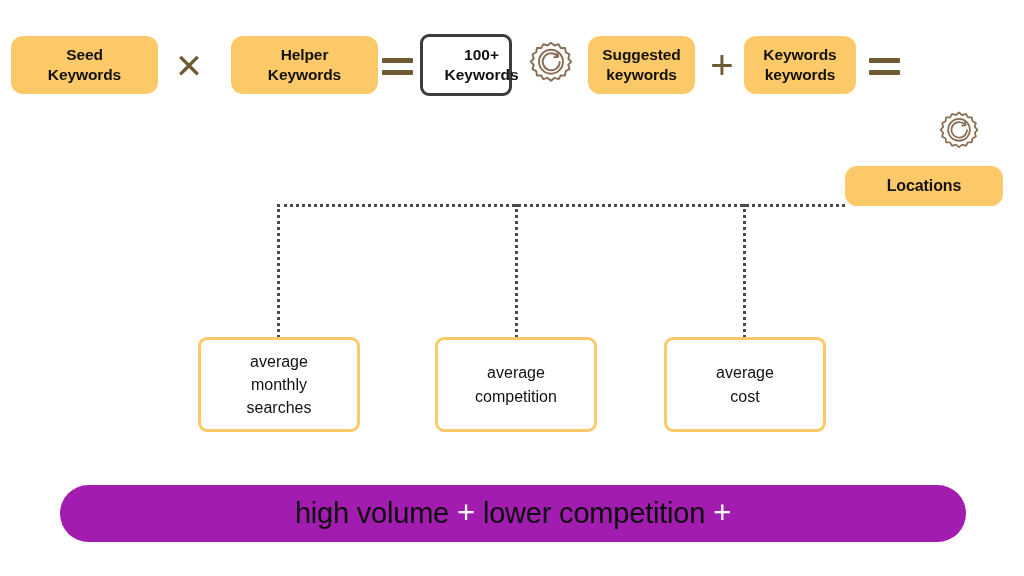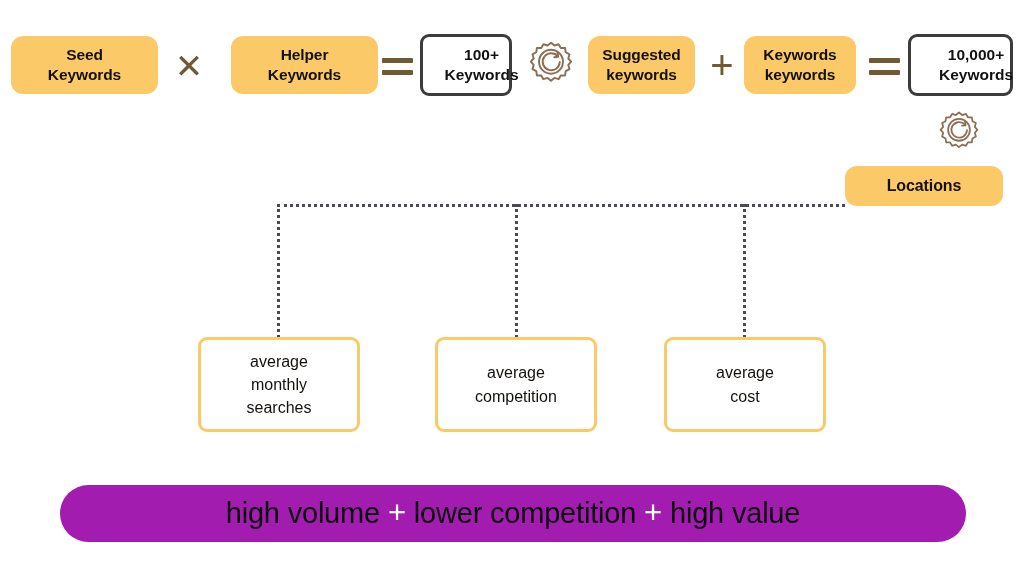--- a/index.html
+++ b/index.html
@@ -203,12 +203,6 @@
       <i></i>
   </div>
 
-  <div class="abs outbox" style="left:908px; top:34px; width:105px; height:62px;">
-    <div>
-      <span class="l">10,000+</span>
-      <span class="l">Keywords</span>
-    </div>
-  </div>
 
   <div class="abs" style="left:938px; top:110px; width:42px; height:42px;">
     <svg class="gear" width="42" height="42" viewBox="0 0 100 100">

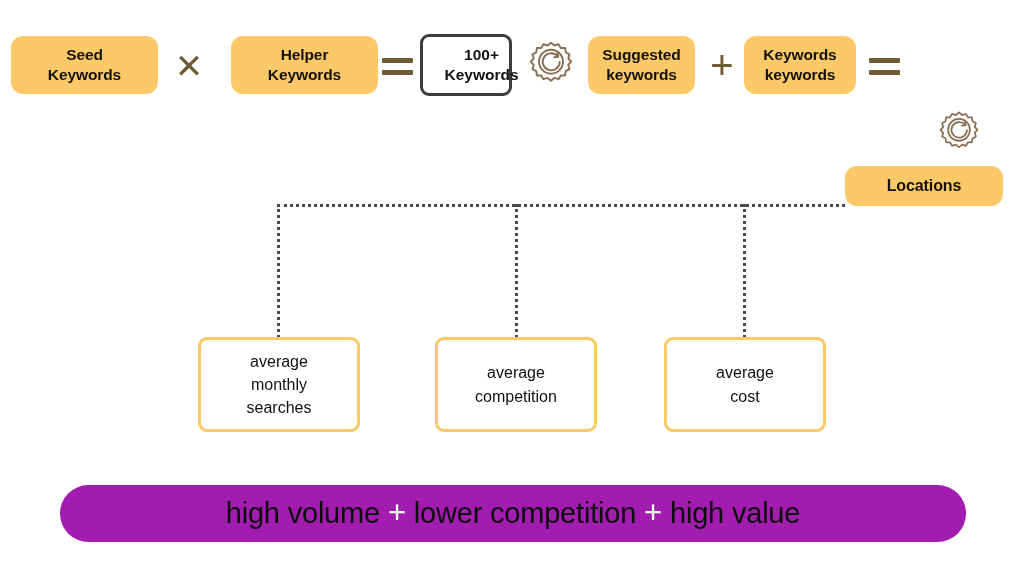--- a/index.html
+++ b/index.html
@@ -260,7 +260,6 @@
     <span class="sep">+</span>
     <span>lower competition</span>
     <span class="sep">+</span>
-    <span>high value</span>
   </div>
 
 </div>

